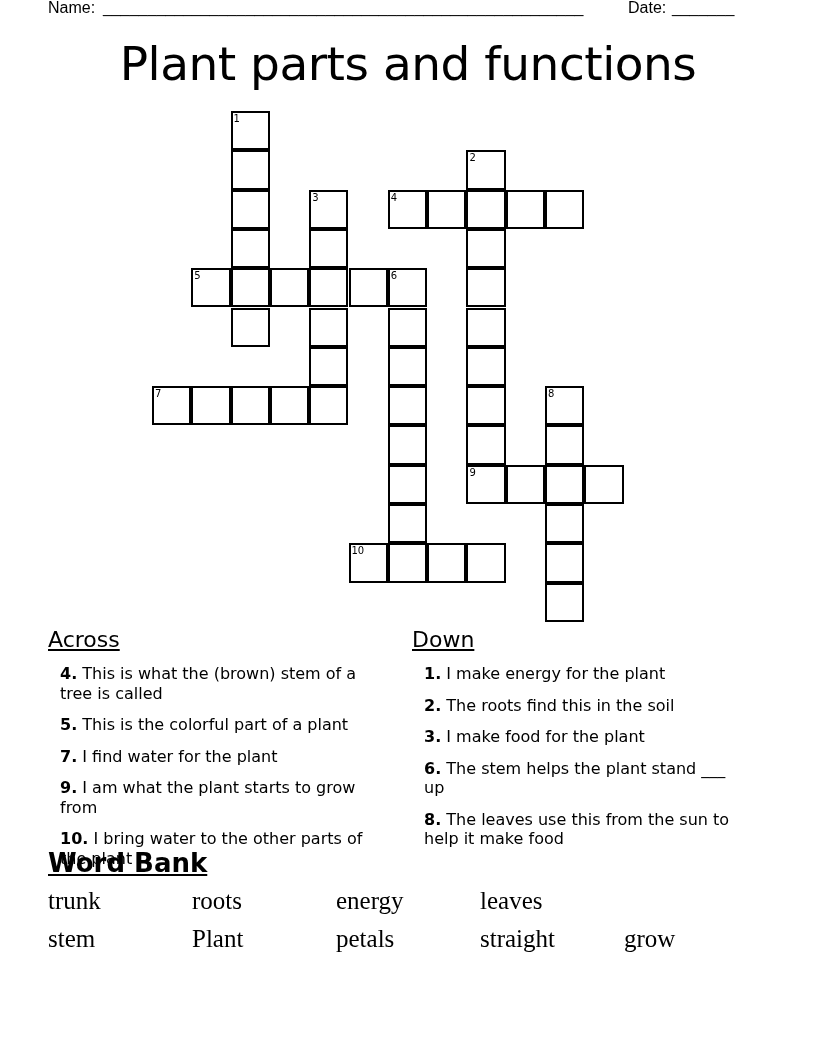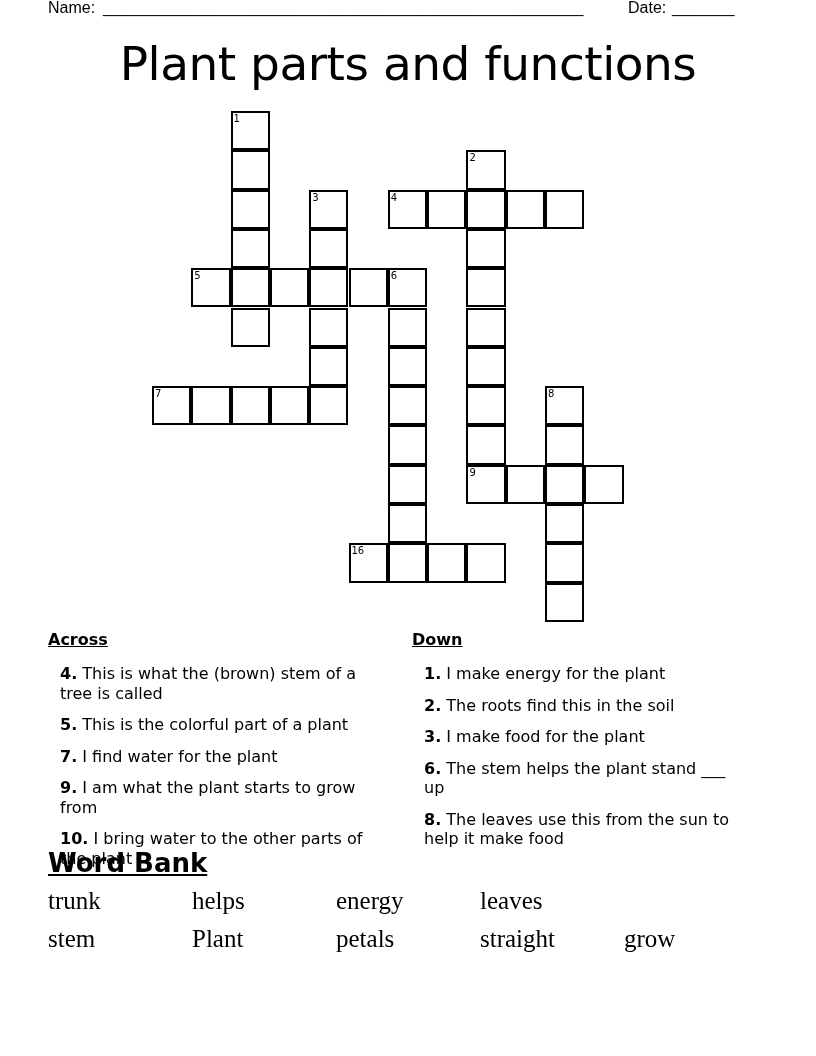--- a/index.html
+++ b/index.html
@@ -111,7 +111,7 @@
     <div class="cell" style="left: 505.7px; top: 464.7px;"></div>
     <div class="cell" style="left: 584.3px; top: 464.7px;"></div>
     <div class="cell" style="left: 348.5px; top: 543.3px;">
-      <span class="num">16</span>
+      <span class="num">10</span>
     </div>
     <div class="cell" style="left: 427.1px; top: 543.3px;"></div>
     <div class="cell" style="left: 466.4px; top: 543.3px;"></div>

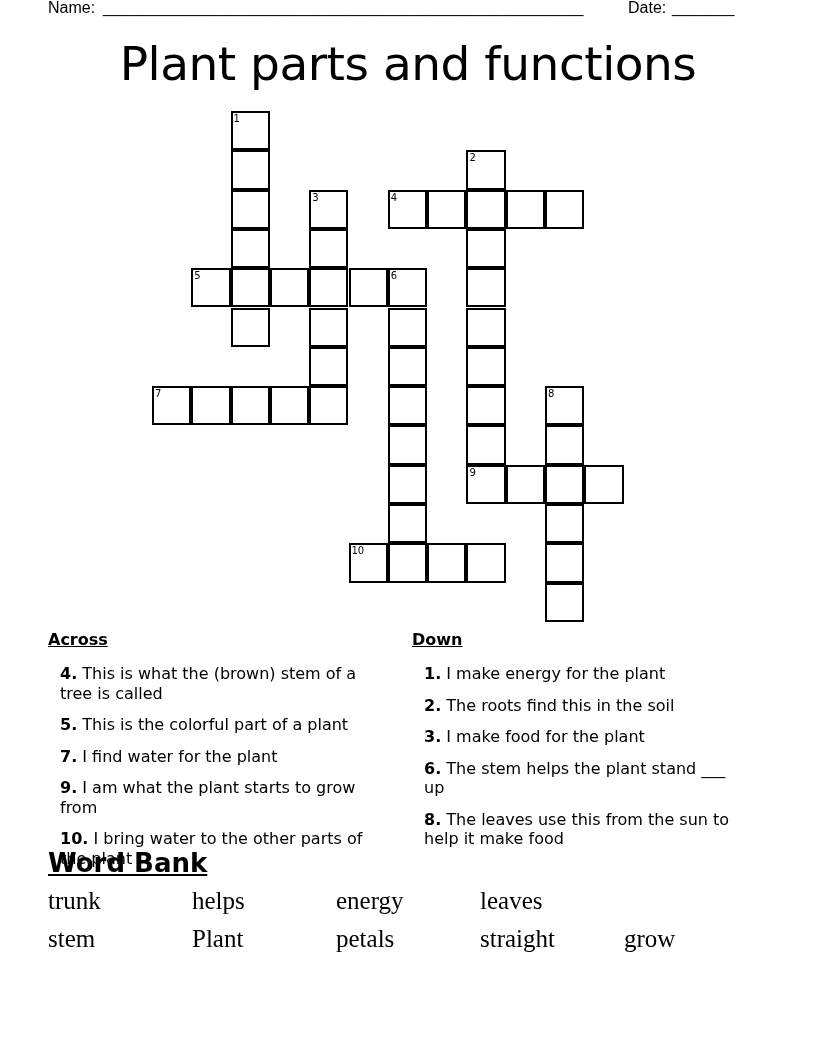--- a/index.html
+++ b/index.html
@@ -21,7 +21,7 @@
   .clues { position: absolute; font-family: "DejaVu Sans", sans-serif; font-size: 16px; line-height: 20px; }
   #across { left: 48px; top: 628px; width: 345px; }
   #down { left: 412px; top: 628px; width: 330px; }
-  .clue-heading { font-weight: bold; text-decoration: underline; font-size: 16px; line-height: 24px; }
+  .clue-heading { font-weight: normal; text-decoration: underline; font-size: 22px; line-height: 24px; }
   .clue { margin: 12px; line-height: 19.5px; margin-bottom: 2.5px; }
   .clue .n { font-weight: bold; }
   .wordbank-title { position: absolute; left: 48px; top: 846px; font-family: "DejaVu Sans", sans-serif;

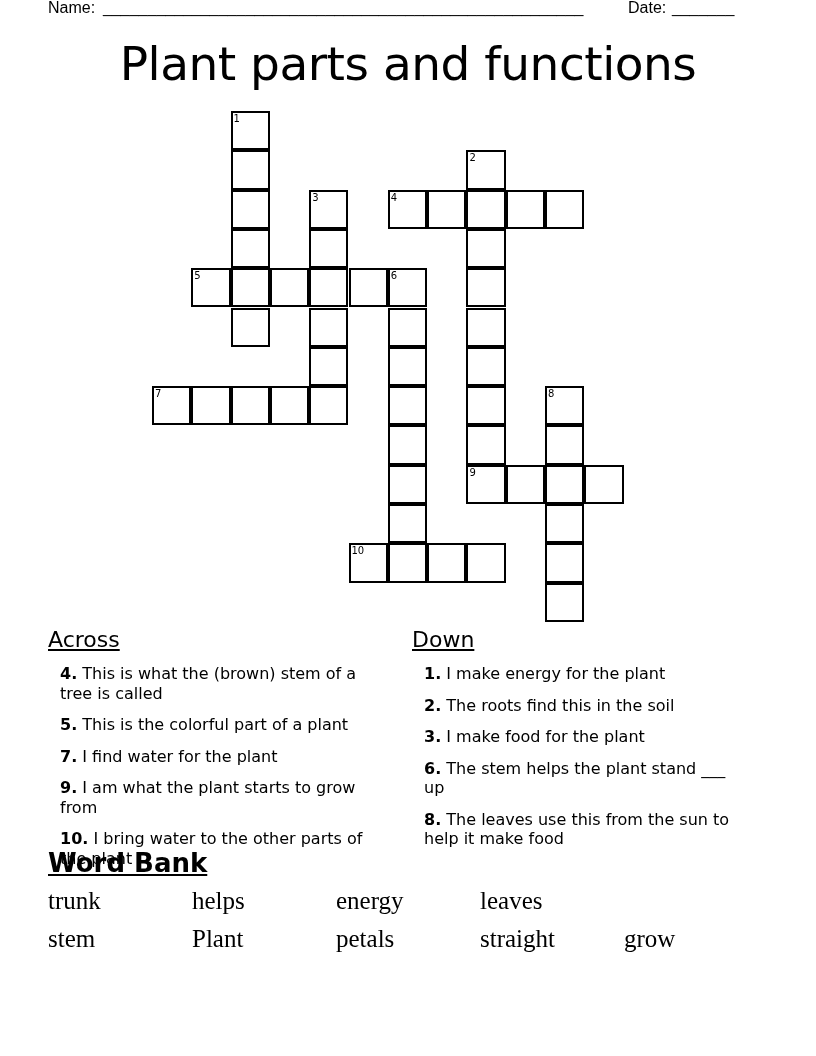--- a/index.html
+++ b/index.html
@@ -143,7 +143,7 @@
 <div class="wordbank" id="wordbank">
     <div class="wb-row">
       <span class="wb-word">trunk</span>
-      <span class="wb-word">helps</span>
+      <span class="wb-word">roots</span>
       <span class="wb-word">energy</span>
       <span class="wb-word">leaves</span>
     </div>

